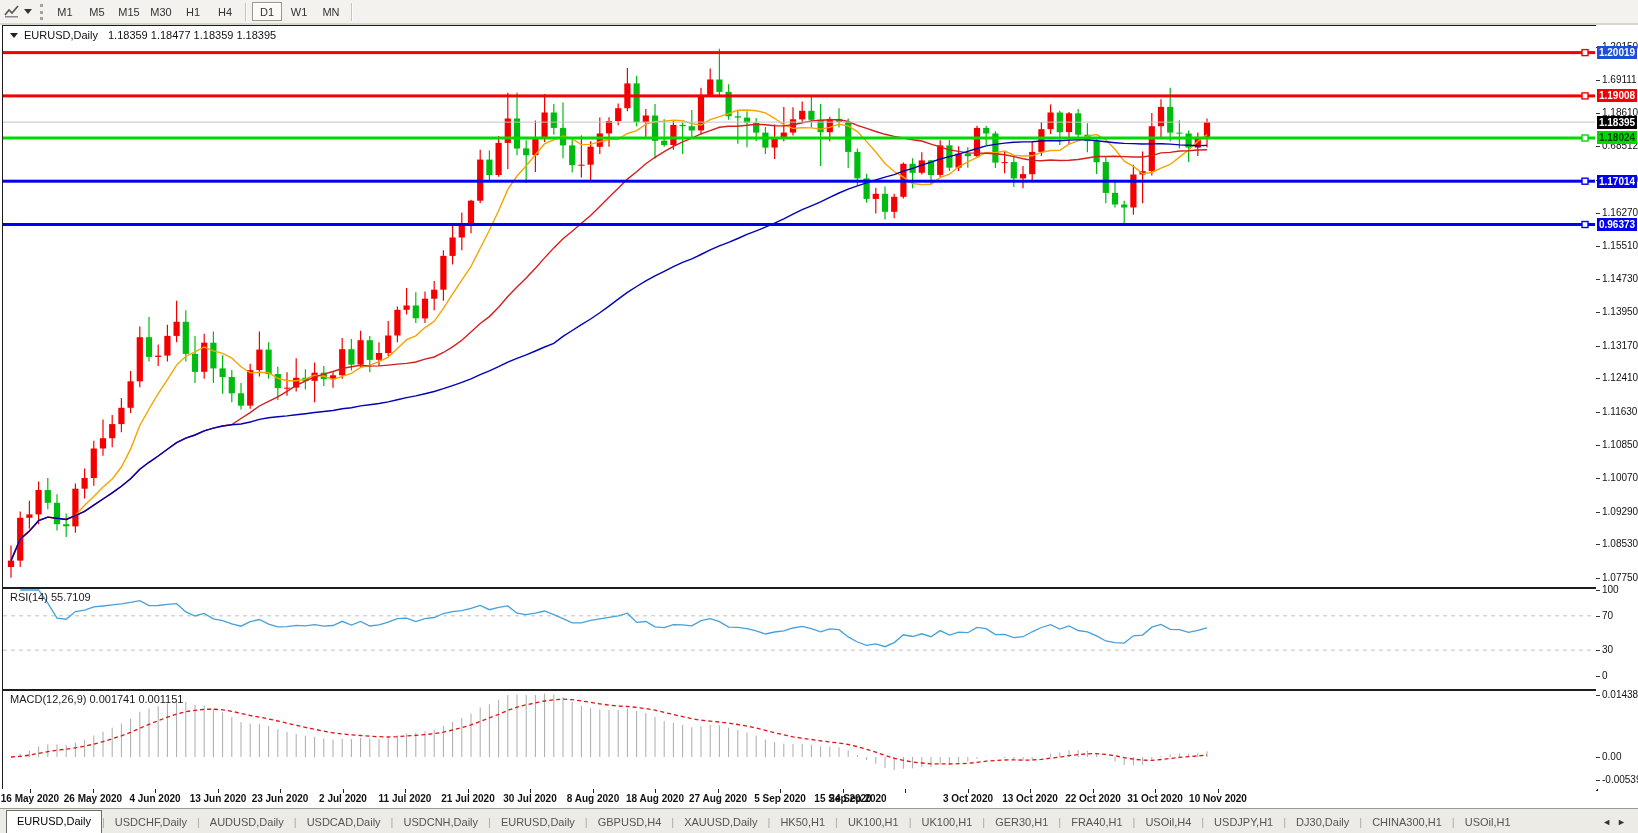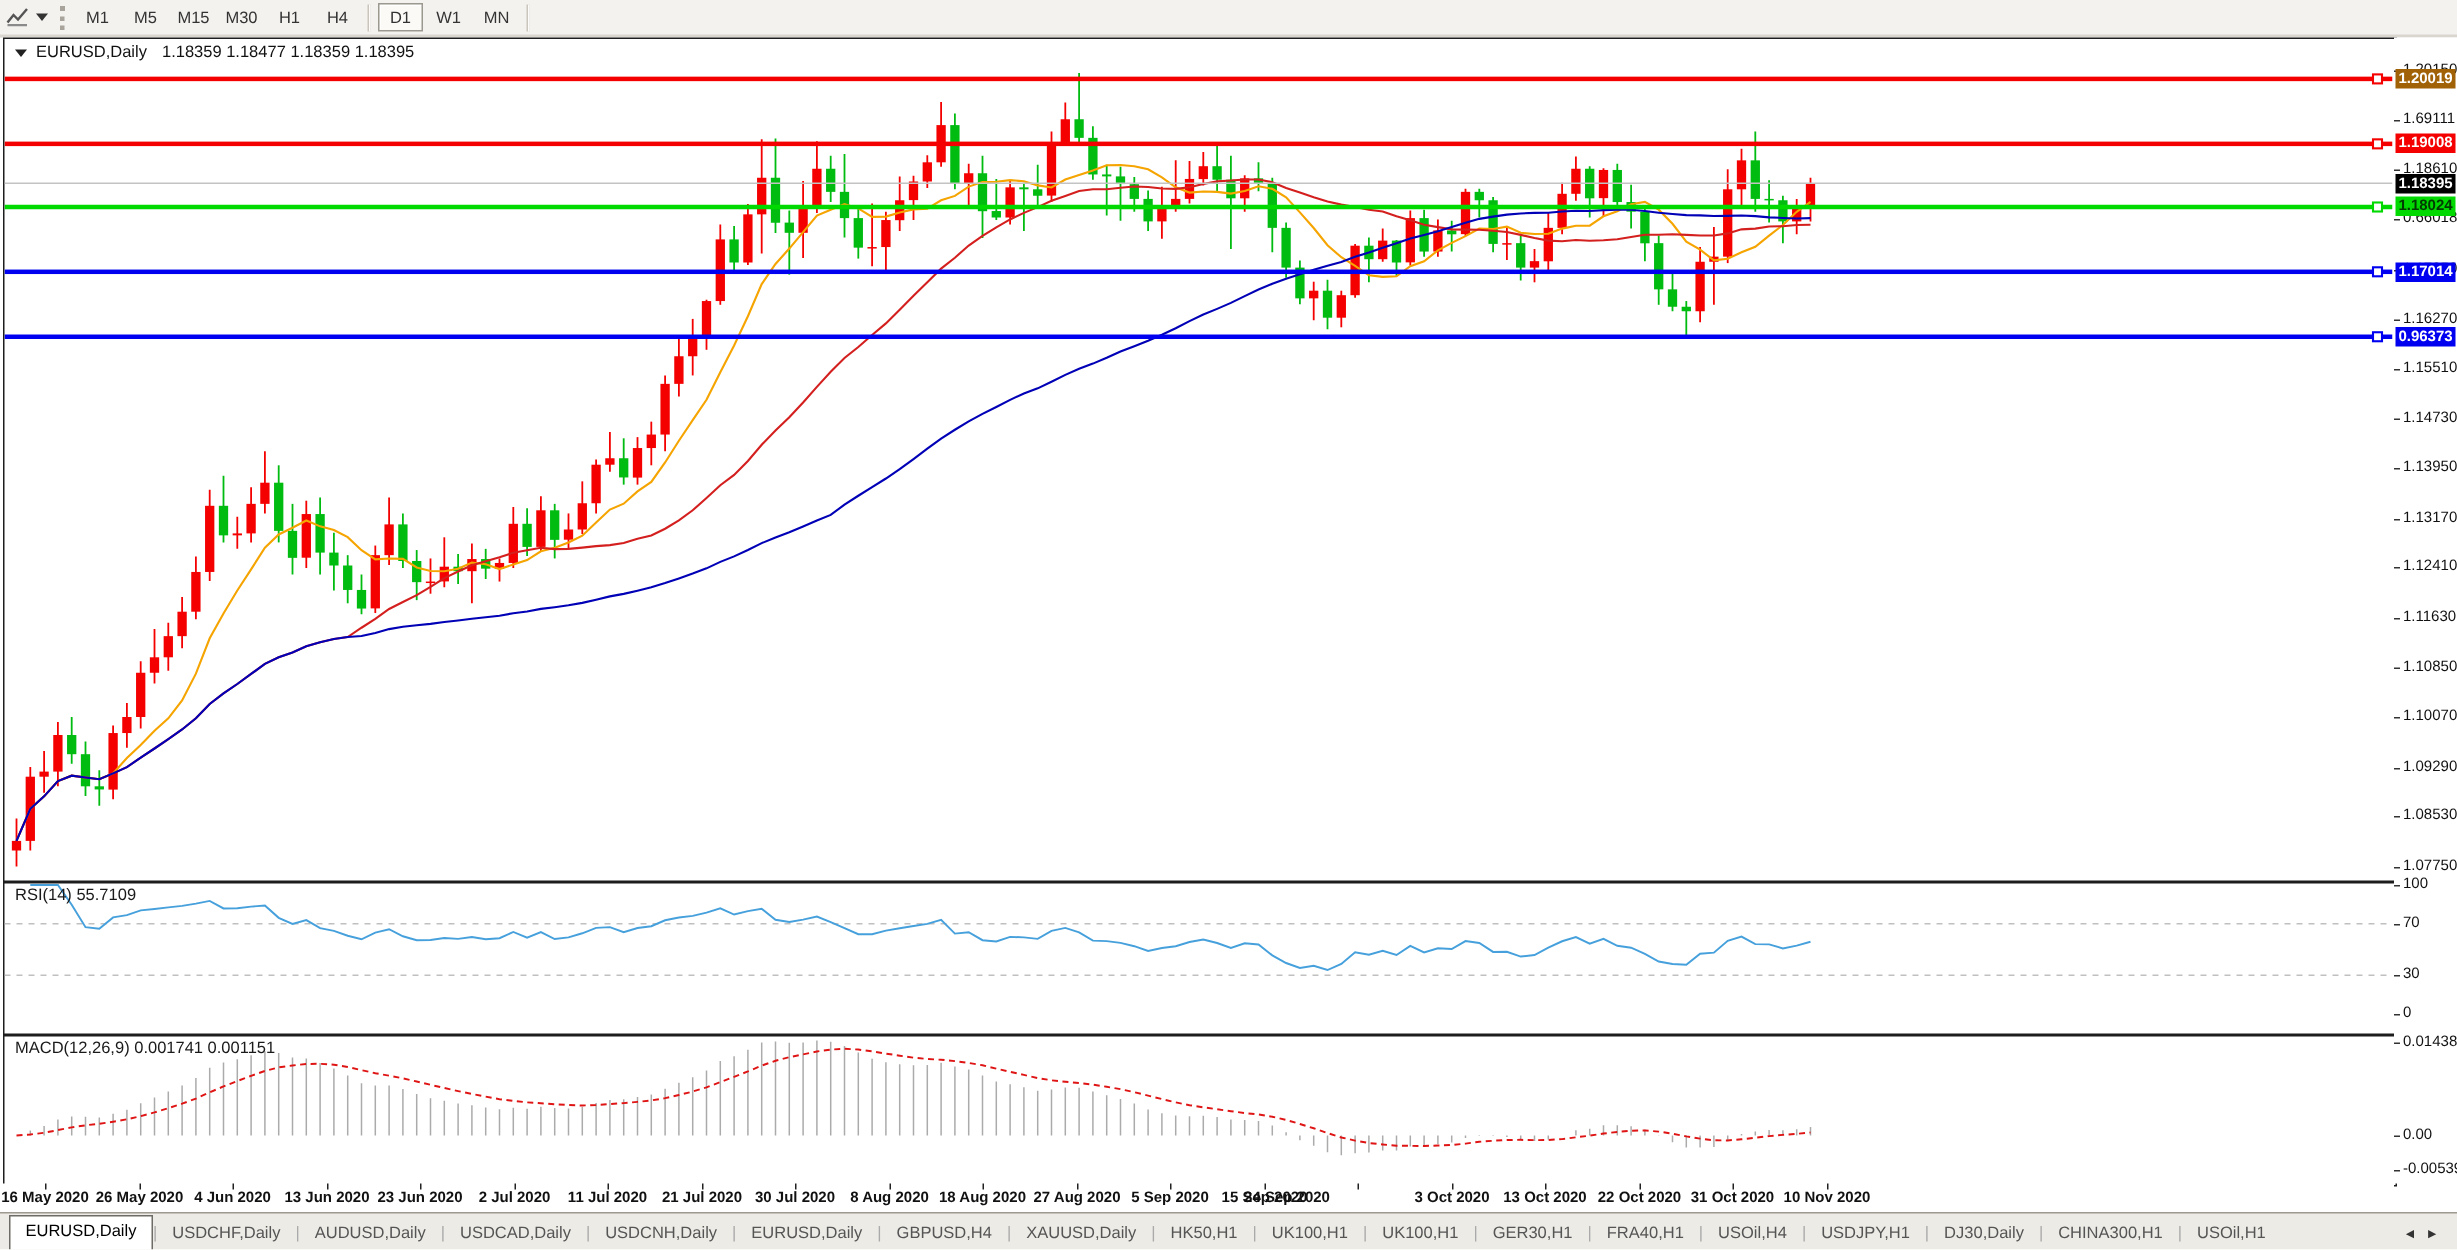--- a/index.html
+++ b/index.html
@@ -555,7 +555,7 @@
       <div class="tick-label" style="top:513px">1.08530</div>
       <div class="tick-dash" style="top:553px"></div>
       <div class="tick-label" style="top:547px">1.07750</div>
-      <div class="price-box" style="top:21px;background:#a16207;color:#ffffff">1.20019</div>
+      <div class="price-box" style="top:21px;background:#1d4ed8;color:#ffffff">1.20019</div>
       <div class="price-box" style="top:64px;background:#f40000;color:#ffffff">1.19008</div>
       <div class="price-box" style="top:106px;background:#00d900;color:#013b01">1.18024</div>
       <div class="price-box" style="top:150px;background:#0000f0;color:#ffffff">1.17014</div>

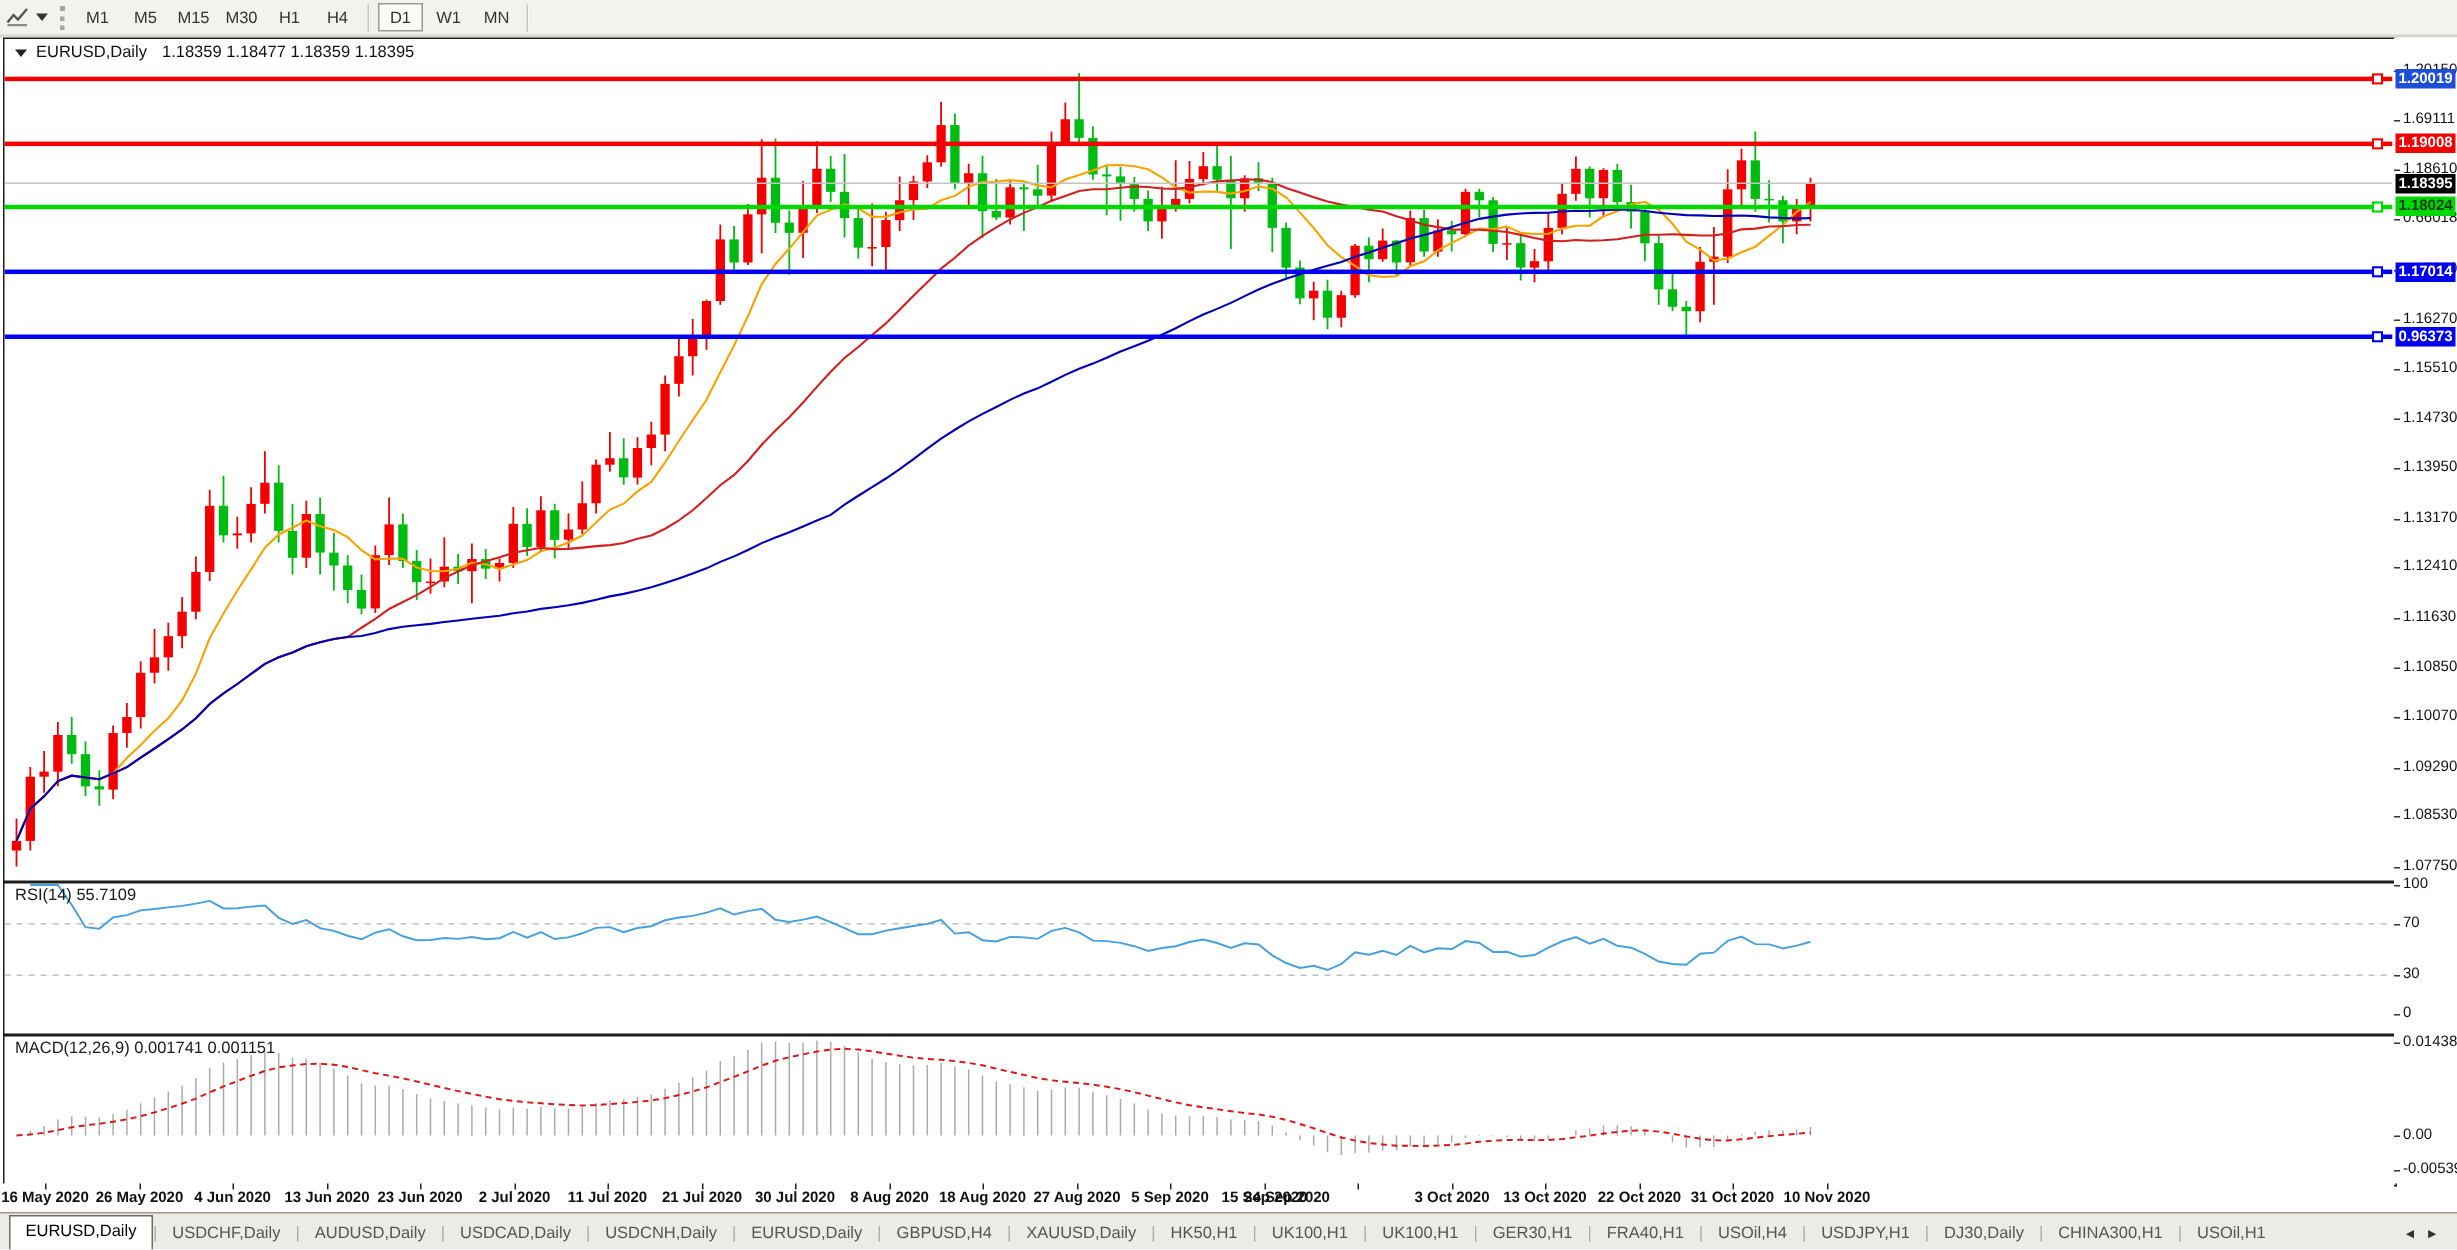--- a/index.html
+++ b/index.html
@@ -528,7 +528,7 @@
       <div class="tick-dash" style="top:88px"></div>
       <div class="tick-label" style="top:82px">1.18610</div>
       <div class="tick-dash" style="top:121px"></div>
-      <div class="tick-label" style="top:115px">0.66018</div>
+      <div class="tick-label" style="top:115px">0.68512</div>
       <div class="tick-dash" style="top:155px"></div>
       <div class="tick-label" style="top:149px">1.17050</div>
       <div class="tick-dash" style="top:188px"></div>

